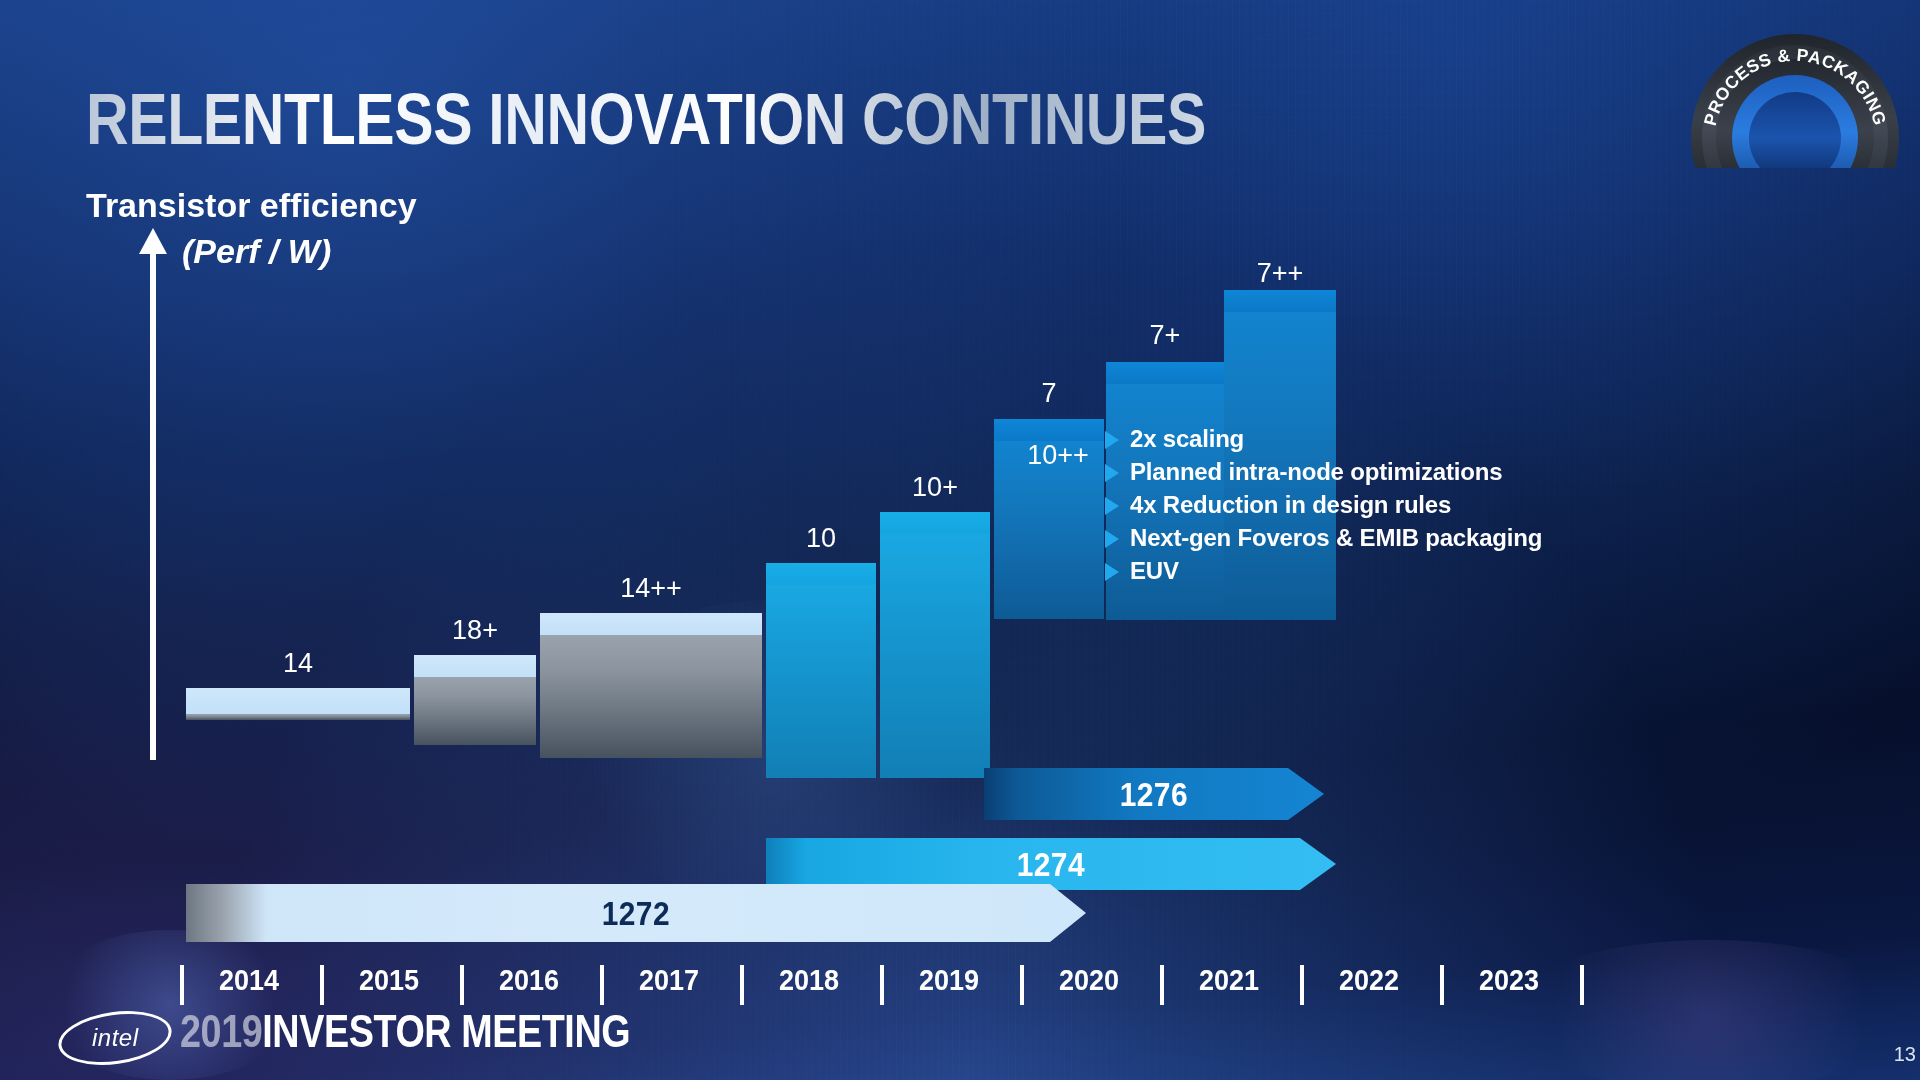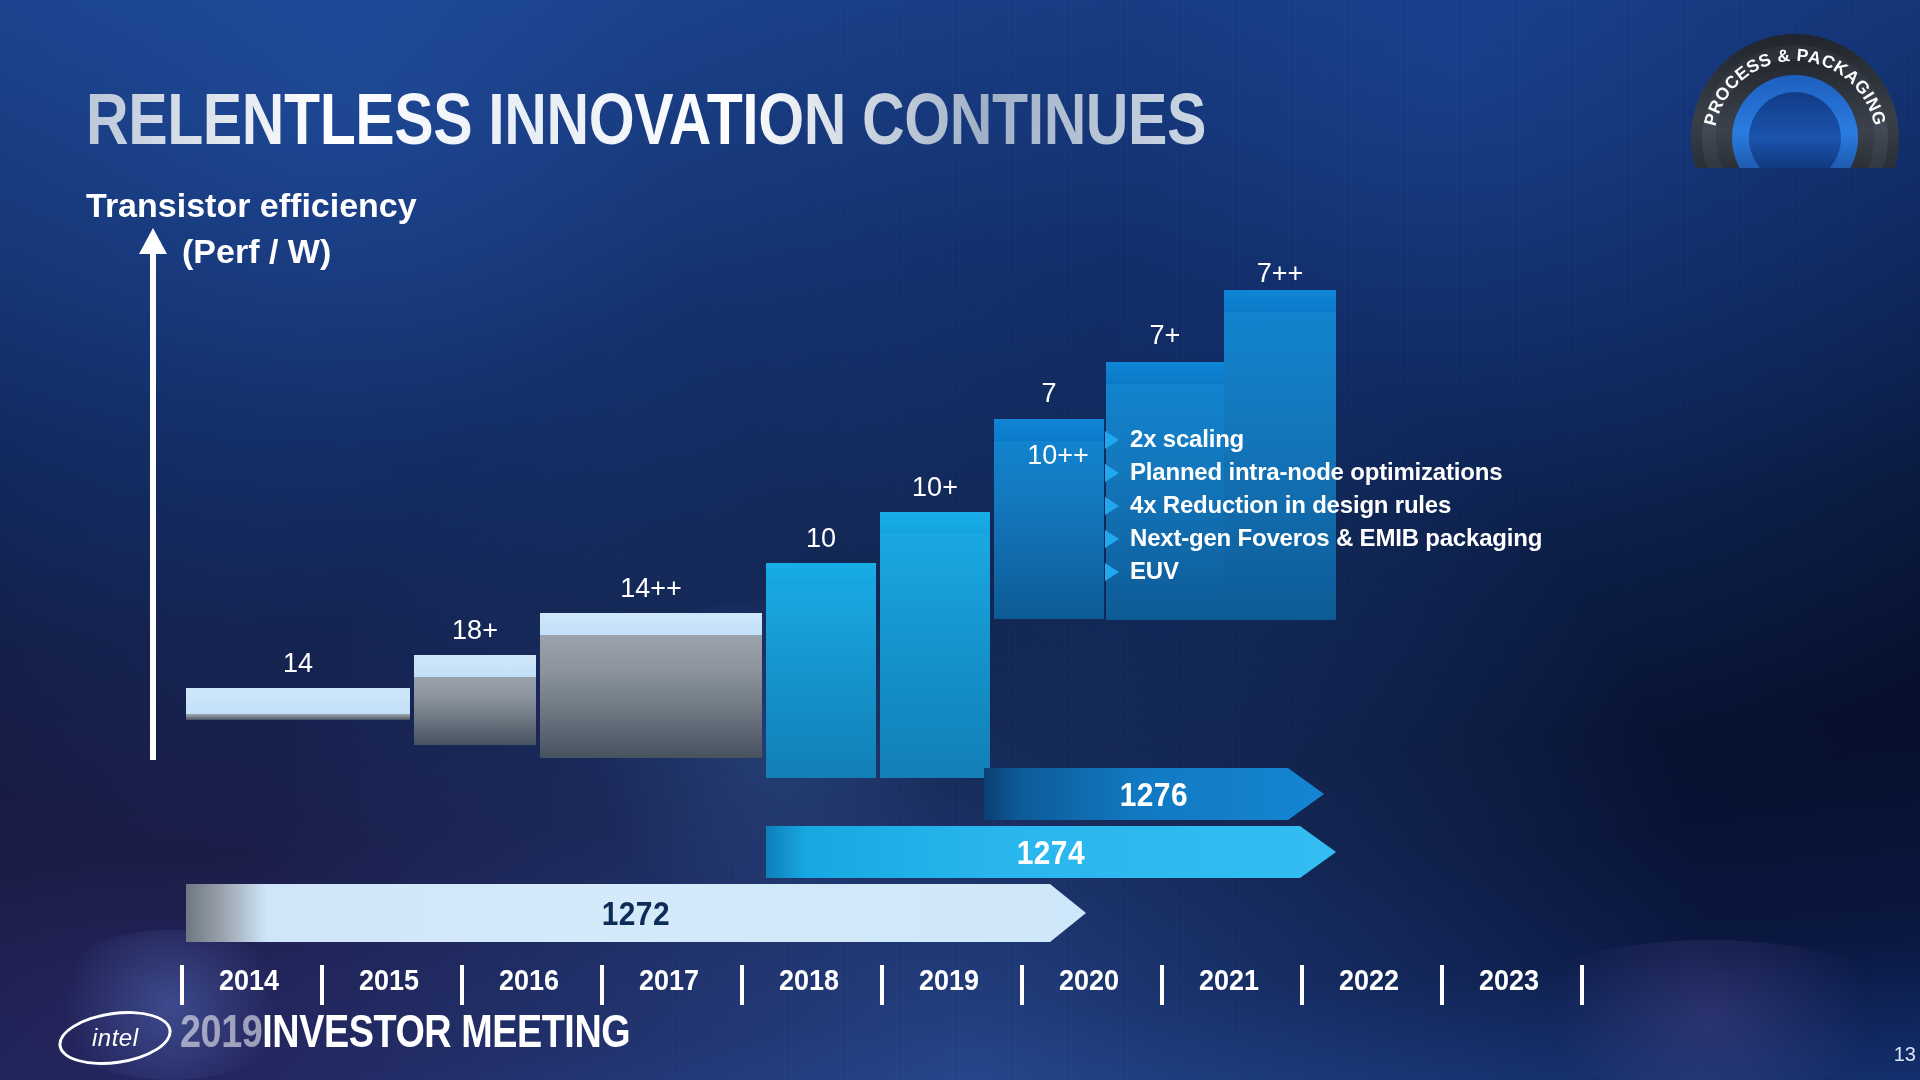--- a/index.html
+++ b/index.html
@@ -73,7 +73,7 @@
   }
   .axis-title-2 {
     position: absolute; left: 182px; top: 232px;
-    font-size: 34px; font-weight: bold; color: #ffffff; white-space: nowrap;
+    font-size: 34px; font-weight: bold; color: #ffffff; white-space: nowrap; font-style: italic;
   }
 
   

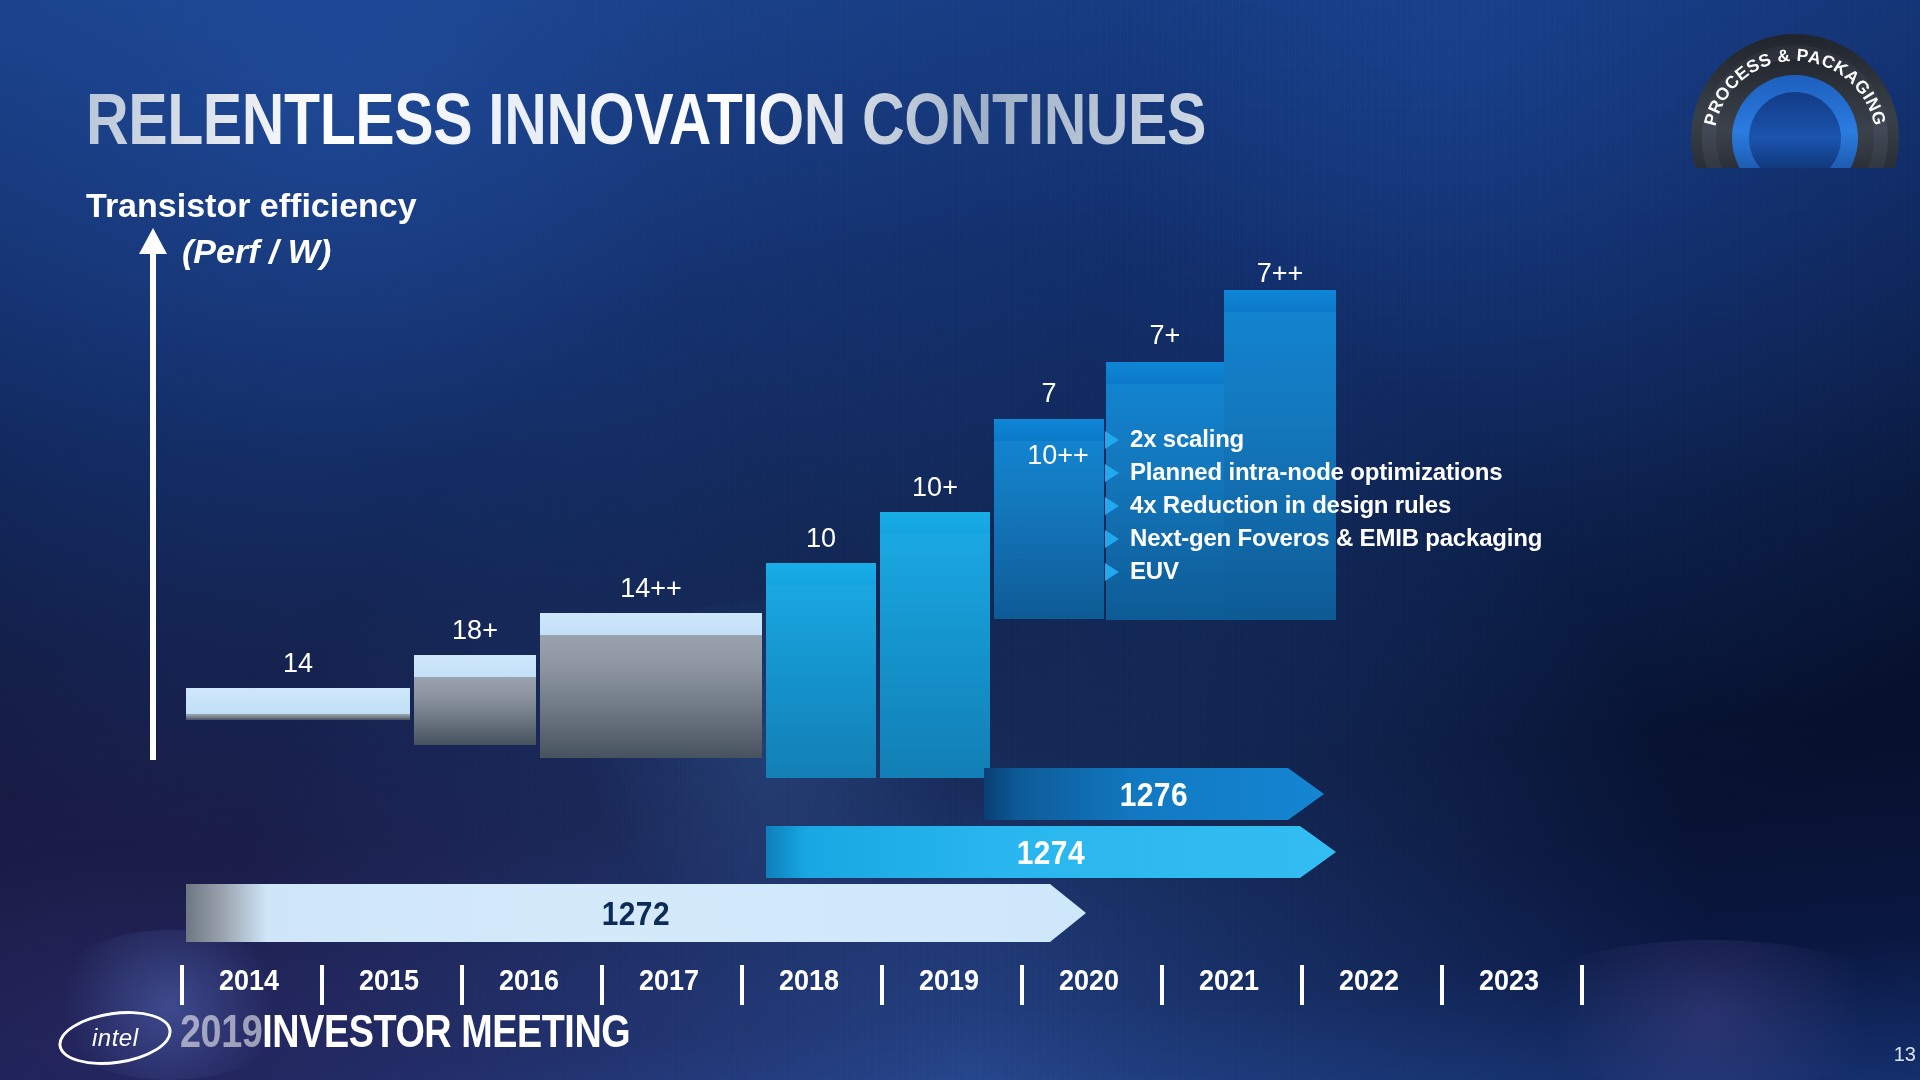--- a/index.html
+++ b/index.html
@@ -134,6 +134,7 @@
   .parrow.p1274 {
     background: linear-gradient(90deg, #0e7fbb 0%, #18a7e2 7%, #29b6ee 40%, #33bdf2 100%);
     color: #ffffff;
+    margin-top: 12px;
   }
   .parrow.p1276 {
     background: linear-gradient(90deg, #0a3f74 0%, #0d5a97 10%, #1179c2 45%, #1585d2 100%);

